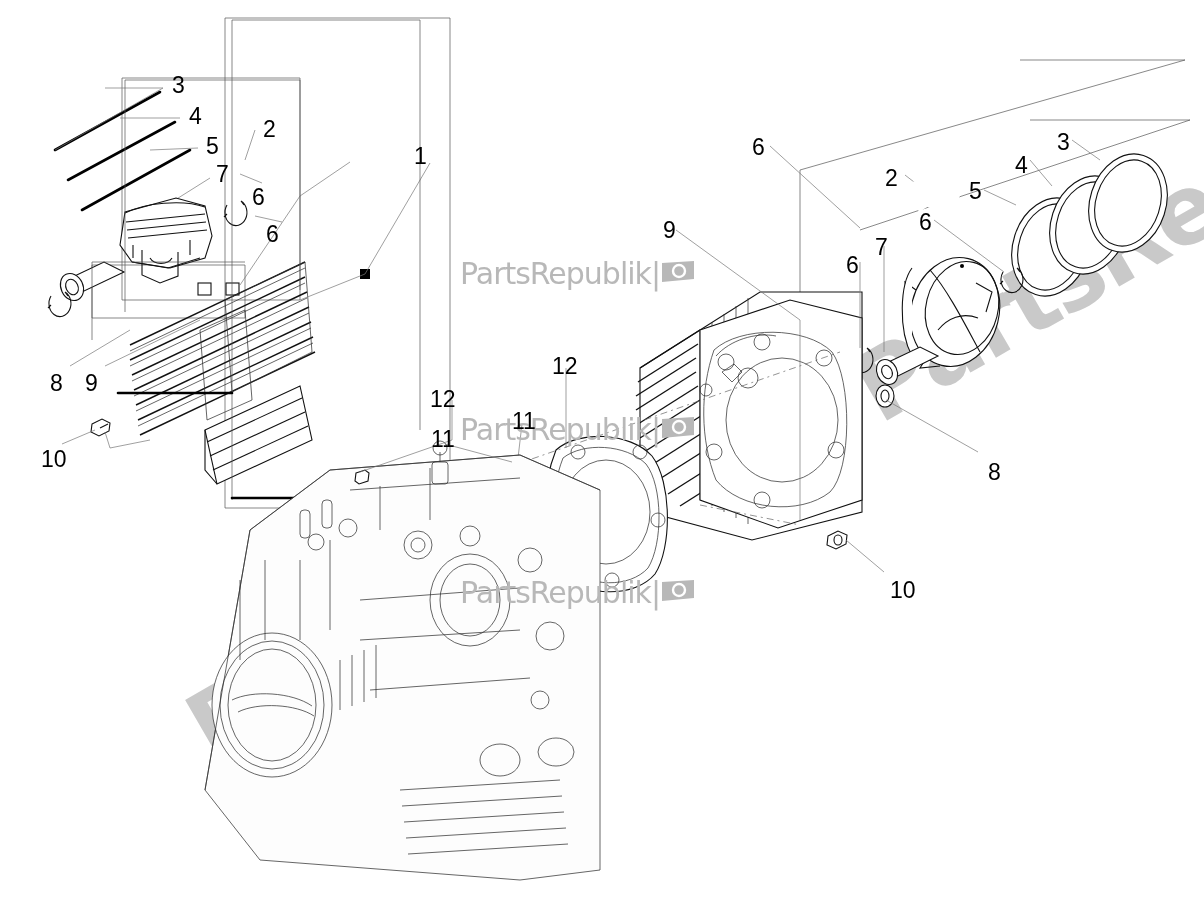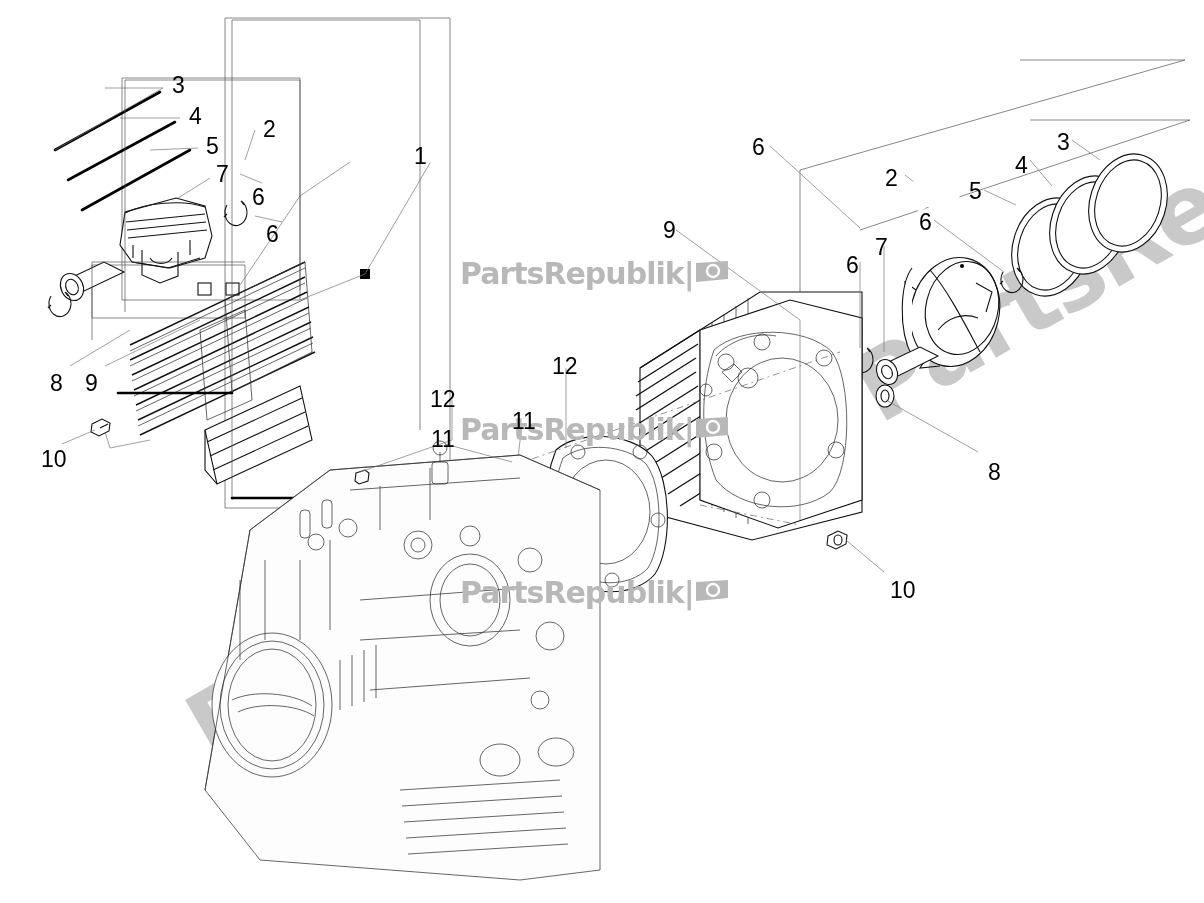--- a/index.html
+++ b/index.html
@@ -8,7 +8,7 @@
   #stage{position:absolute;inset:0;width:1204px;height:903px;background:#fff;}
 
   
-  .wm-lock{position:absolute;color:#b8b8b8;font-weight:bold;
+  .wm-lock{position:absolute;color:#b8b8b8;font-weight:normal;
            font-family:"DejaVu Sans",sans-serif;white-space:nowrap;
            letter-spacing:-1px;user-select:none;}
   .wm-small{font-size:30px;}

